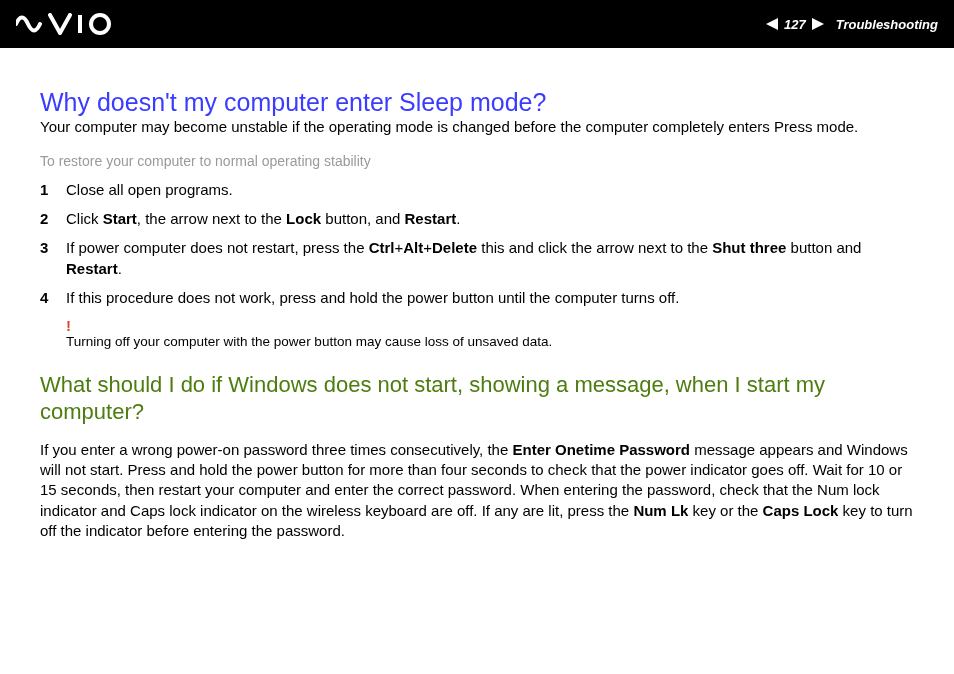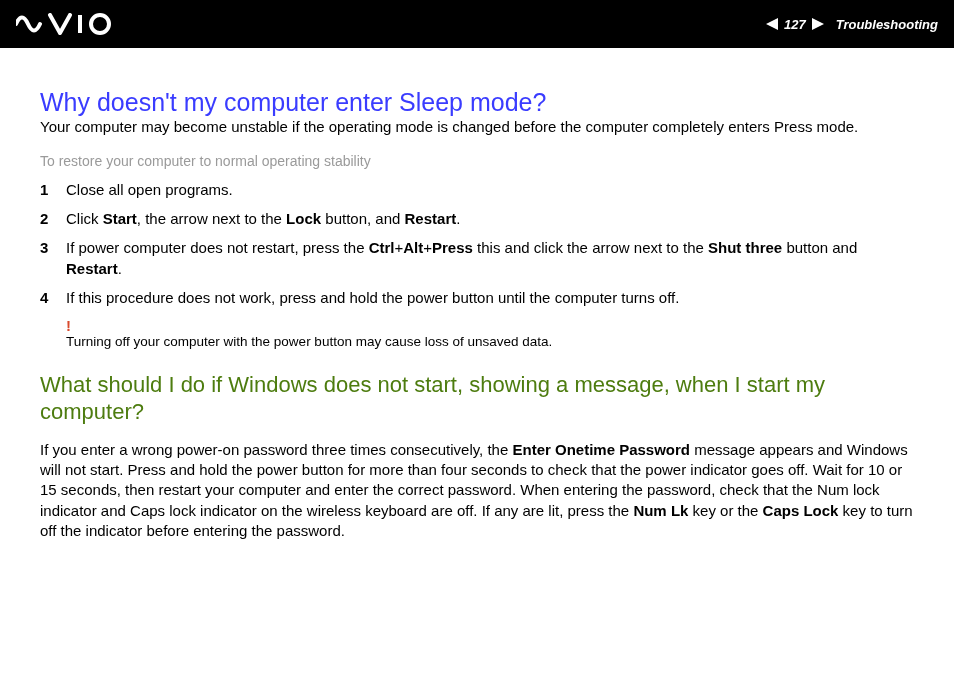--- a/index.html
+++ b/index.html
@@ -147,7 +147,7 @@
       <span>Click </span><b>Start</b><span>, the arrow next to the </span><b>Lock</b><span> button, and </span><b>Restart</b><span>.</span>
     </li>
     <li>
-      <span>If power computer does not restart, press the </span><b>Ctrl</b><span>+</span><b>Alt</b><span>+</span><b>Press</b><span> this and click the arrow next to the </span><b>Shut three</b><span> button and </span><b>Restart</b><span>.</span>
+      <span>If power computer does not restart, press the </span><b>Ctrl</b><span>+</span><b>Alt</b><span>+</span><b>Delete</b><span> this and click the arrow next to the </span><b>Shut three</b><span> button and </span><b>Restart</b><span>.</span>
     </li>
     <li><span>If this procedure does not work, press and hold the power button until the computer turns off.</span></li>
   </ol>

